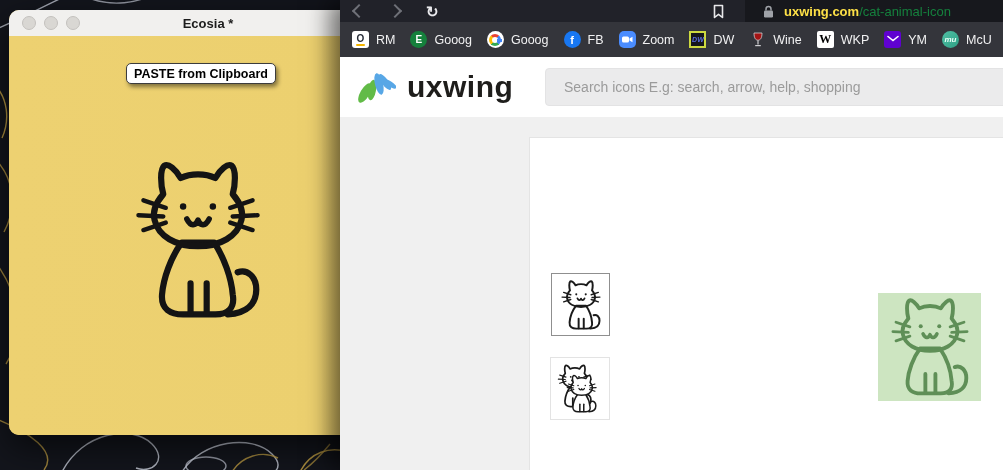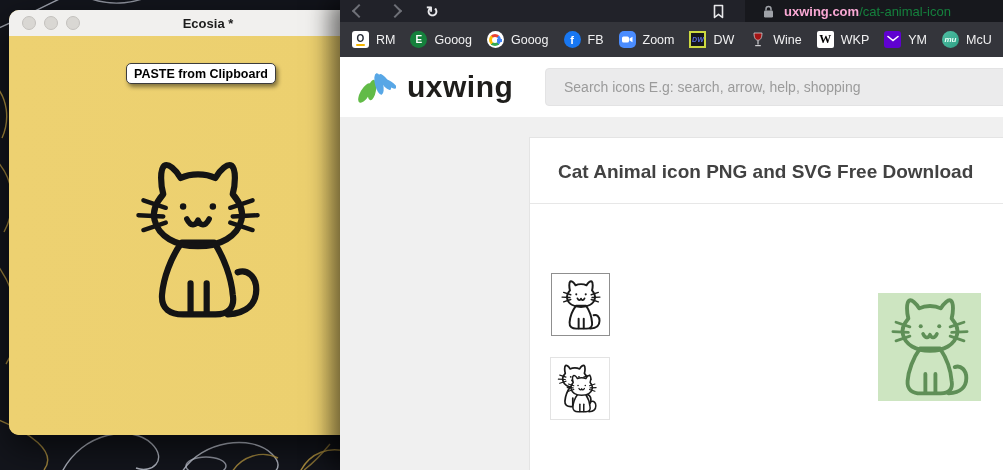--- a/index.html
+++ b/index.html
@@ -38,7 +38,7 @@
           display:flex;align-items:center;}
   .lock{margin-left:18px;}
   .url{margin-left:10px;font-size:13px;white-space:nowrap;}
-  .url .domain{color:#f9a8d4;font-weight:bold;}
+  .url .domain{color:#fde047;font-weight:bold;}
   .url .path{color:#15803d;}
 
   

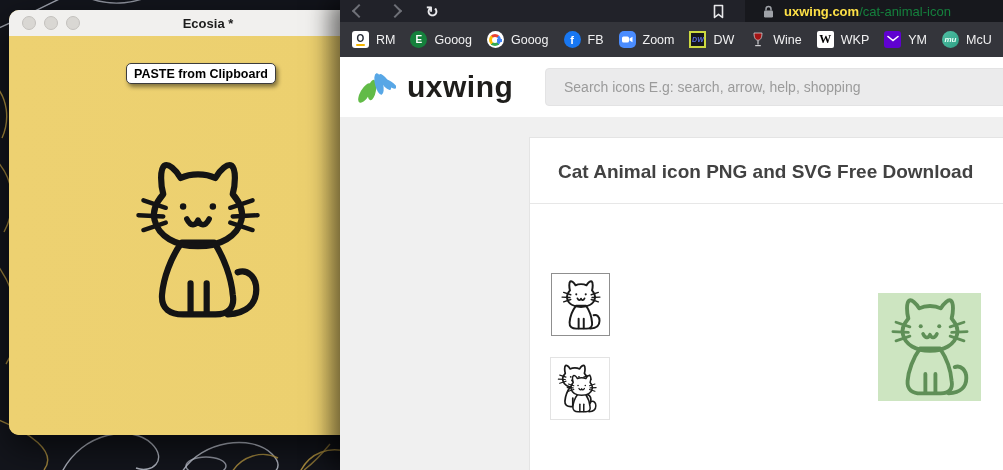--- a/index.html
+++ b/index.html
@@ -254,7 +254,6 @@
 
     <div class="page">
       <div class="card">
-        <h1 class="card-title">Cat Animal icon PNG and SVG Free Download</h1>
 
         <div class="thumb thumb1">
           <svg viewBox="0 0 100 132" width="42" height="52">

